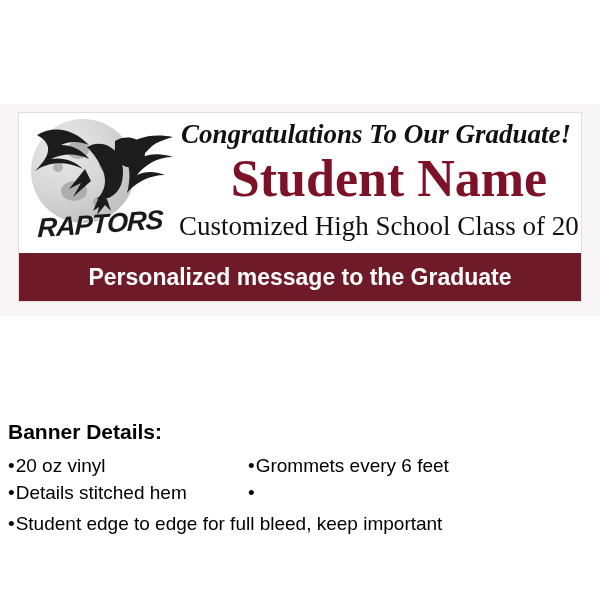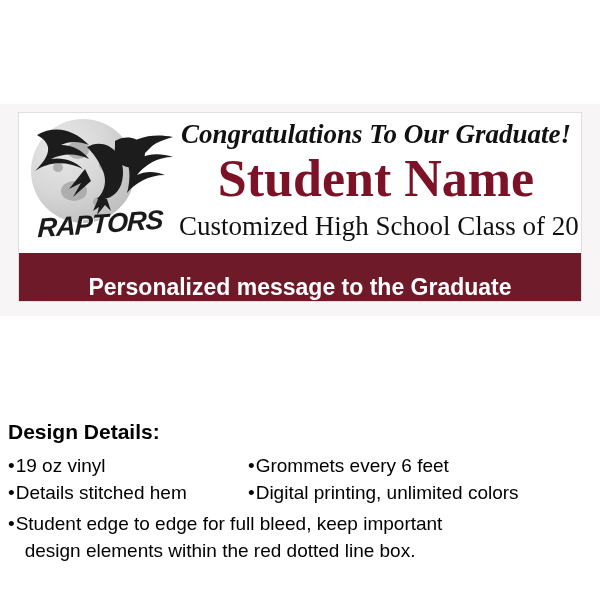--- a/index.html
+++ b/index.html
@@ -126,7 +126,7 @@
 
   .line-name {
     position: absolute;
-    left: 0;
+    left: 13px;
     top: 38px;
     width: 100%;
     text-align: center;

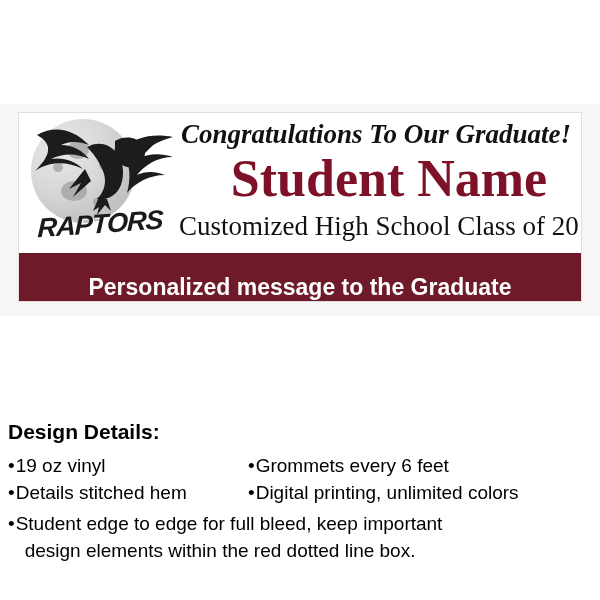--- a/index.html
+++ b/index.html
@@ -158,7 +158,7 @@
     height: 48px;
     background: #6e1a28;
     display: flex;
-    align-items: flex-end;
+    align-items: center;
     justify-content: center;
   }
   .banner-strip span {

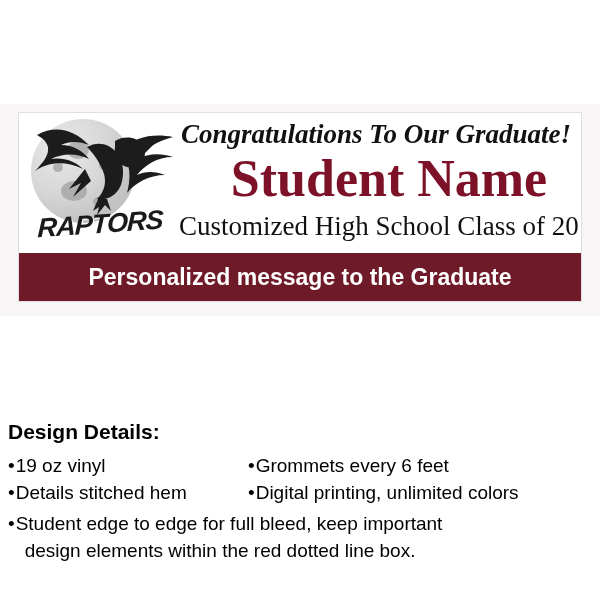--- a/index.html
+++ b/index.html
@@ -275,7 +275,7 @@
 </div>
 
 <div class="details">
-  <div class="details-title">Design Details:</div>
+  <div class="details-title">Banner Details:</div>
 
   <div class="details-grid">
     <div class="col col-left">

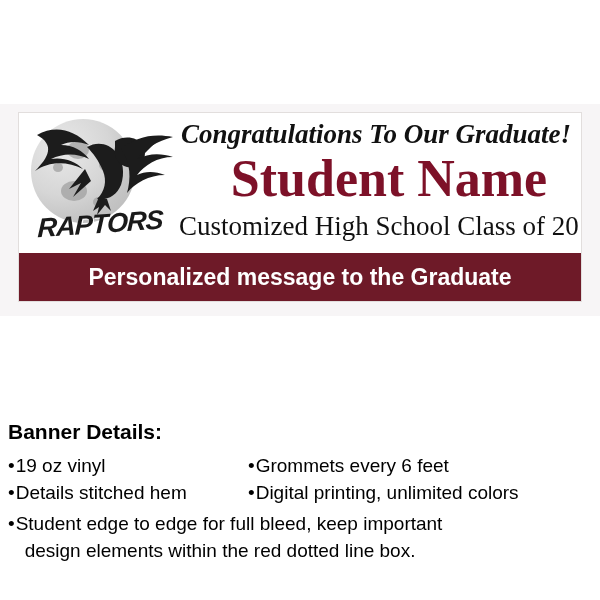--- a/index.html
+++ b/index.html
@@ -281,7 +281,7 @@
     <div class="col col-left">
       <div class="bullet-row">
         <span class="bullet-dot">•</span>
-        <span class="txt">19 oz vinyl</span>
+        <span class="txt">20 oz vinyl</span>
       </div>
       <div class="bullet-row">
         <span class="bullet-dot">•</span>

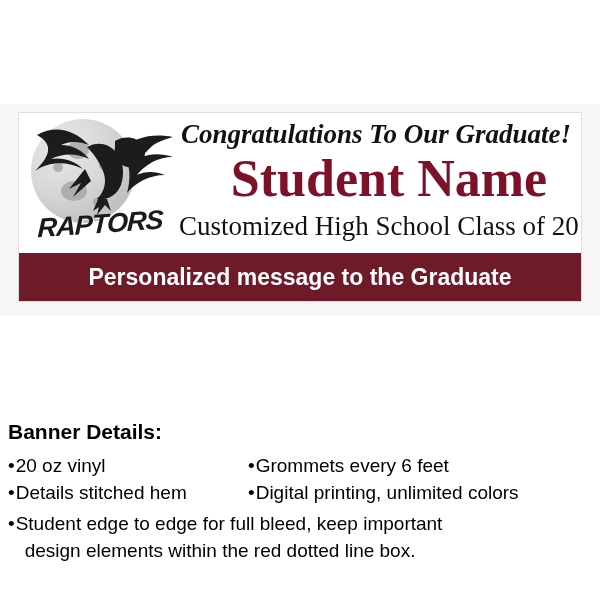--- a/index.html
+++ b/index.html
@@ -296,7 +296,6 @@
       </div>
       <div class="bullet-row">
         <span class="bullet-dot">•</span>
-        <span class="txt">Digital printing, unlimited colors</span>
       </div>
     </div>
 

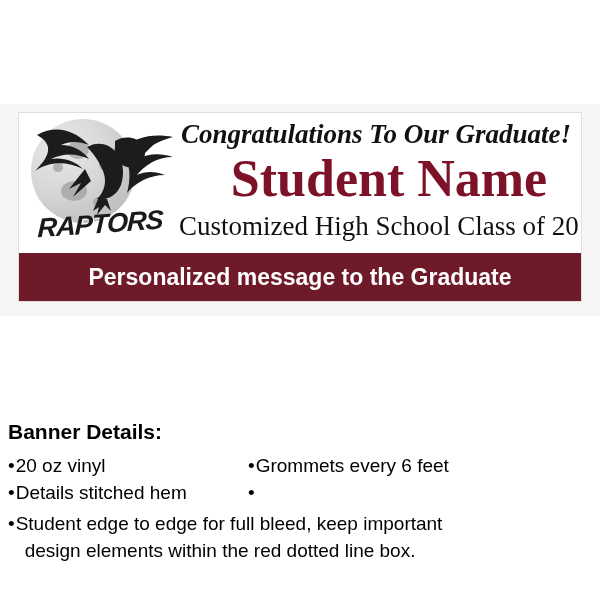--- a/index.html
+++ b/index.html
@@ -303,7 +303,6 @@
       <span class="bullet-dot">•</span>
       <span class="txt">
         <span>Student edge to edge for full bleed, keep important</span>
-        <span class="l2">design elements within the red dotted line box.</span>
       </span>
     </div>
   </div>

